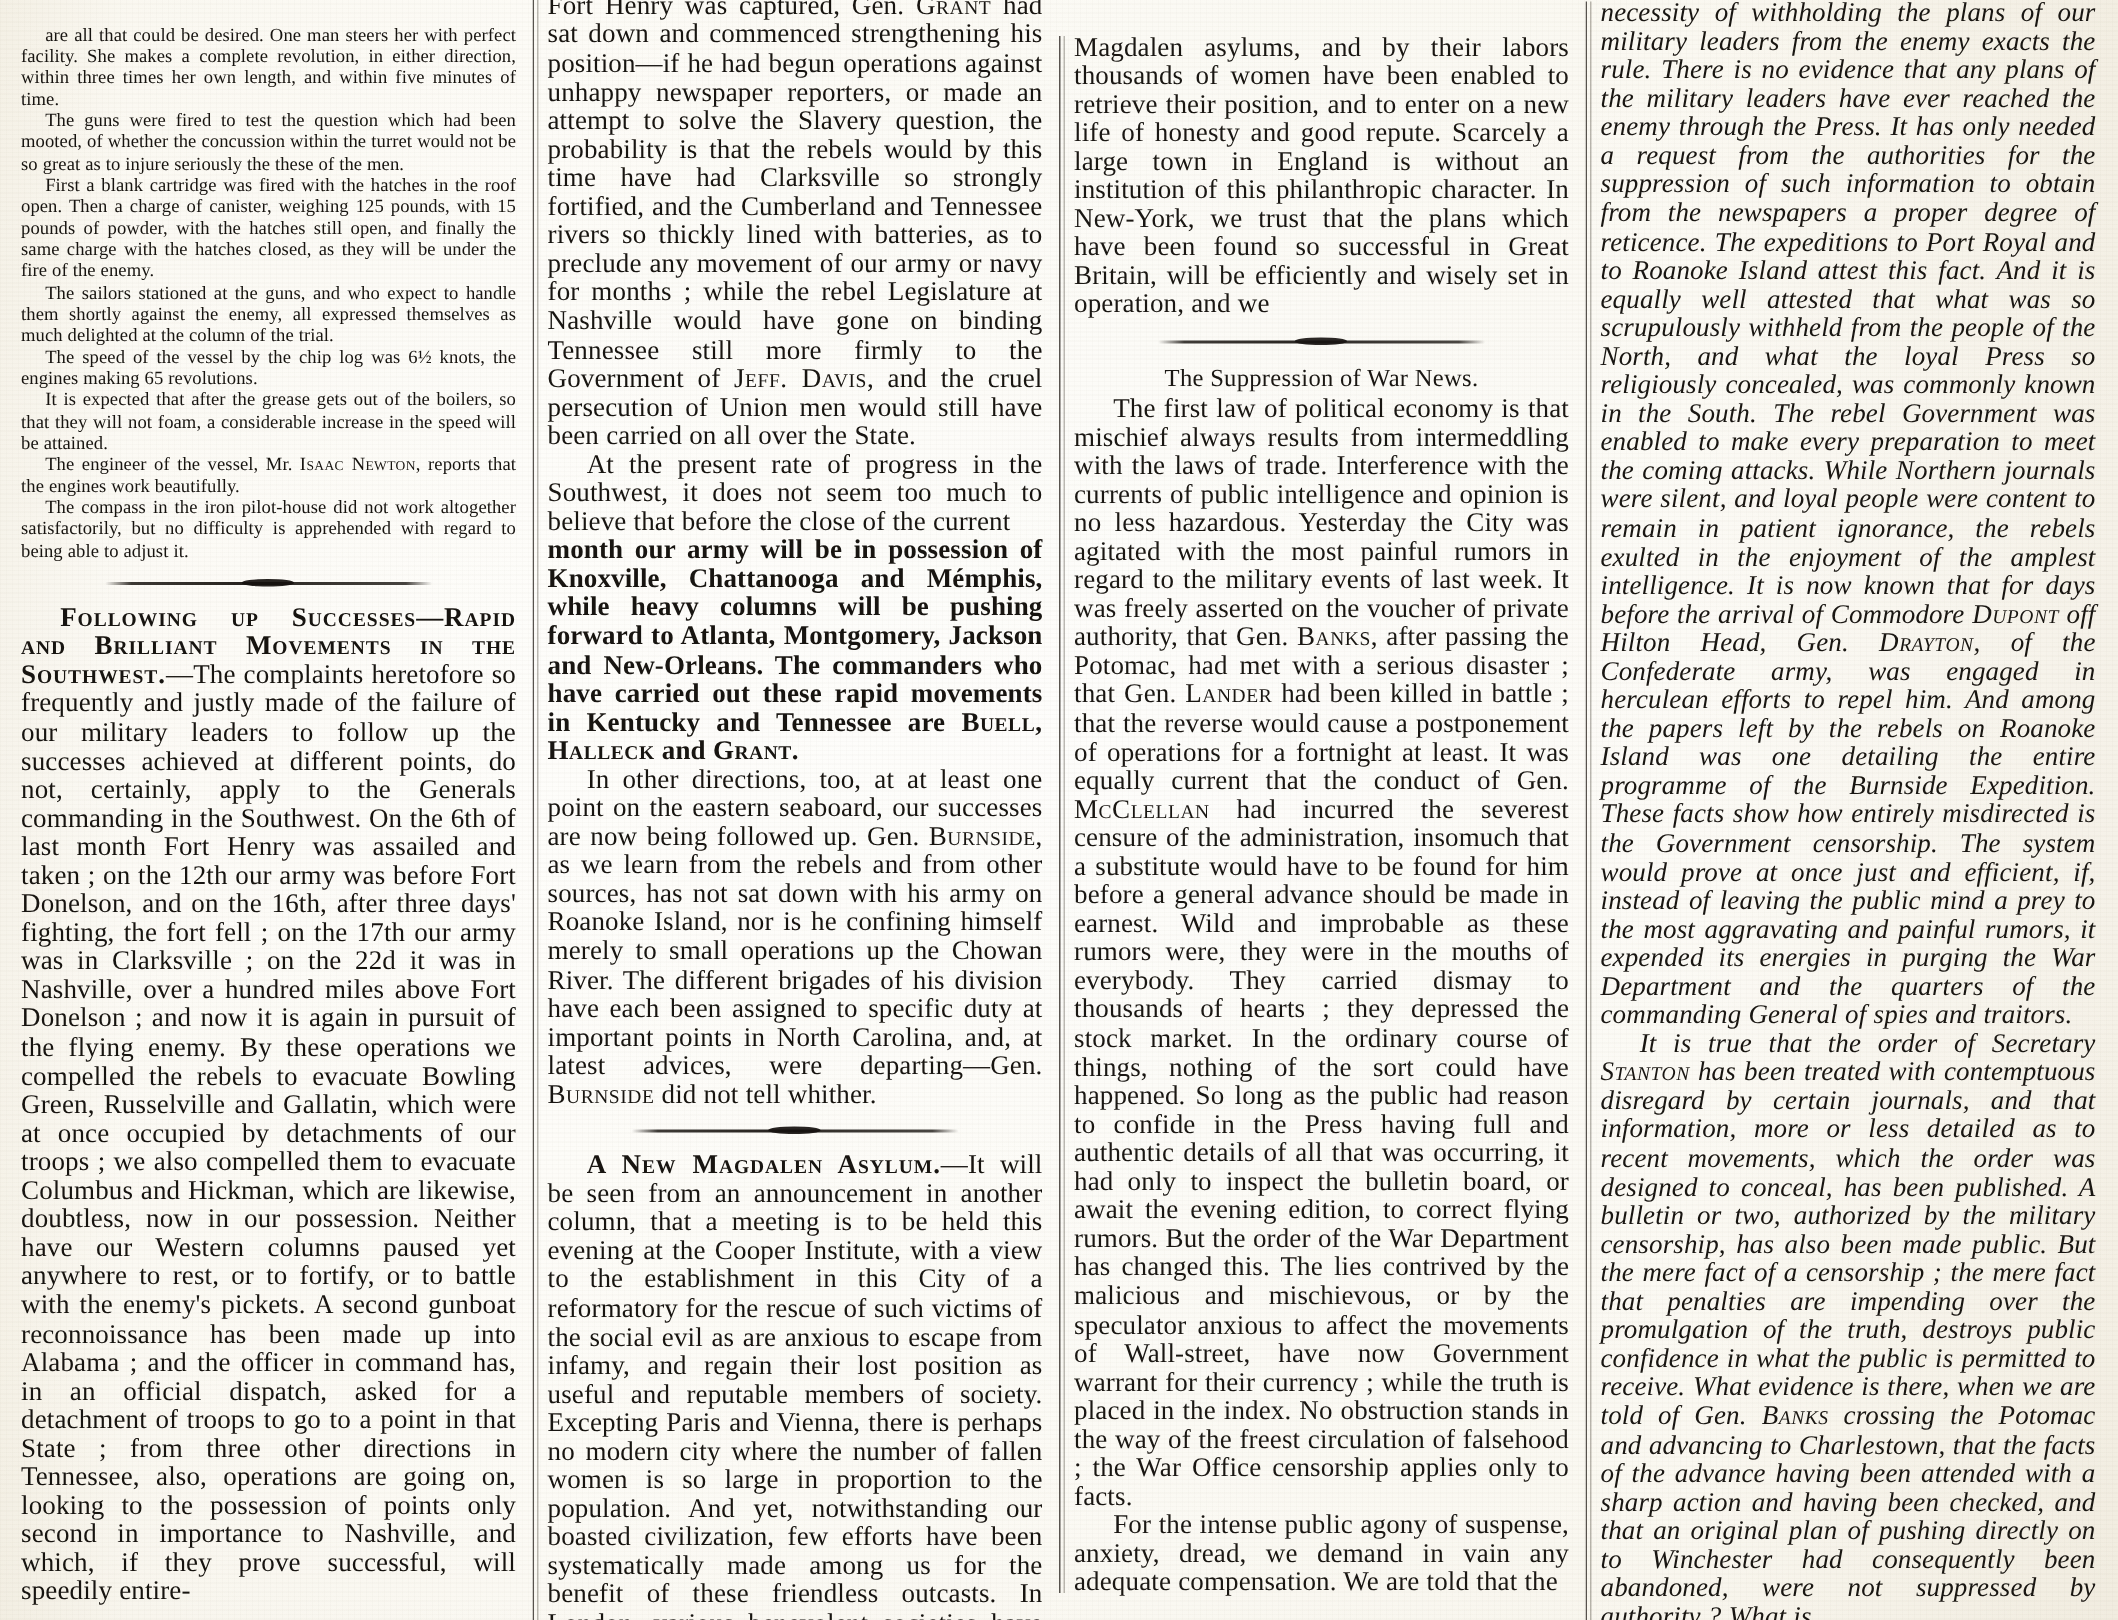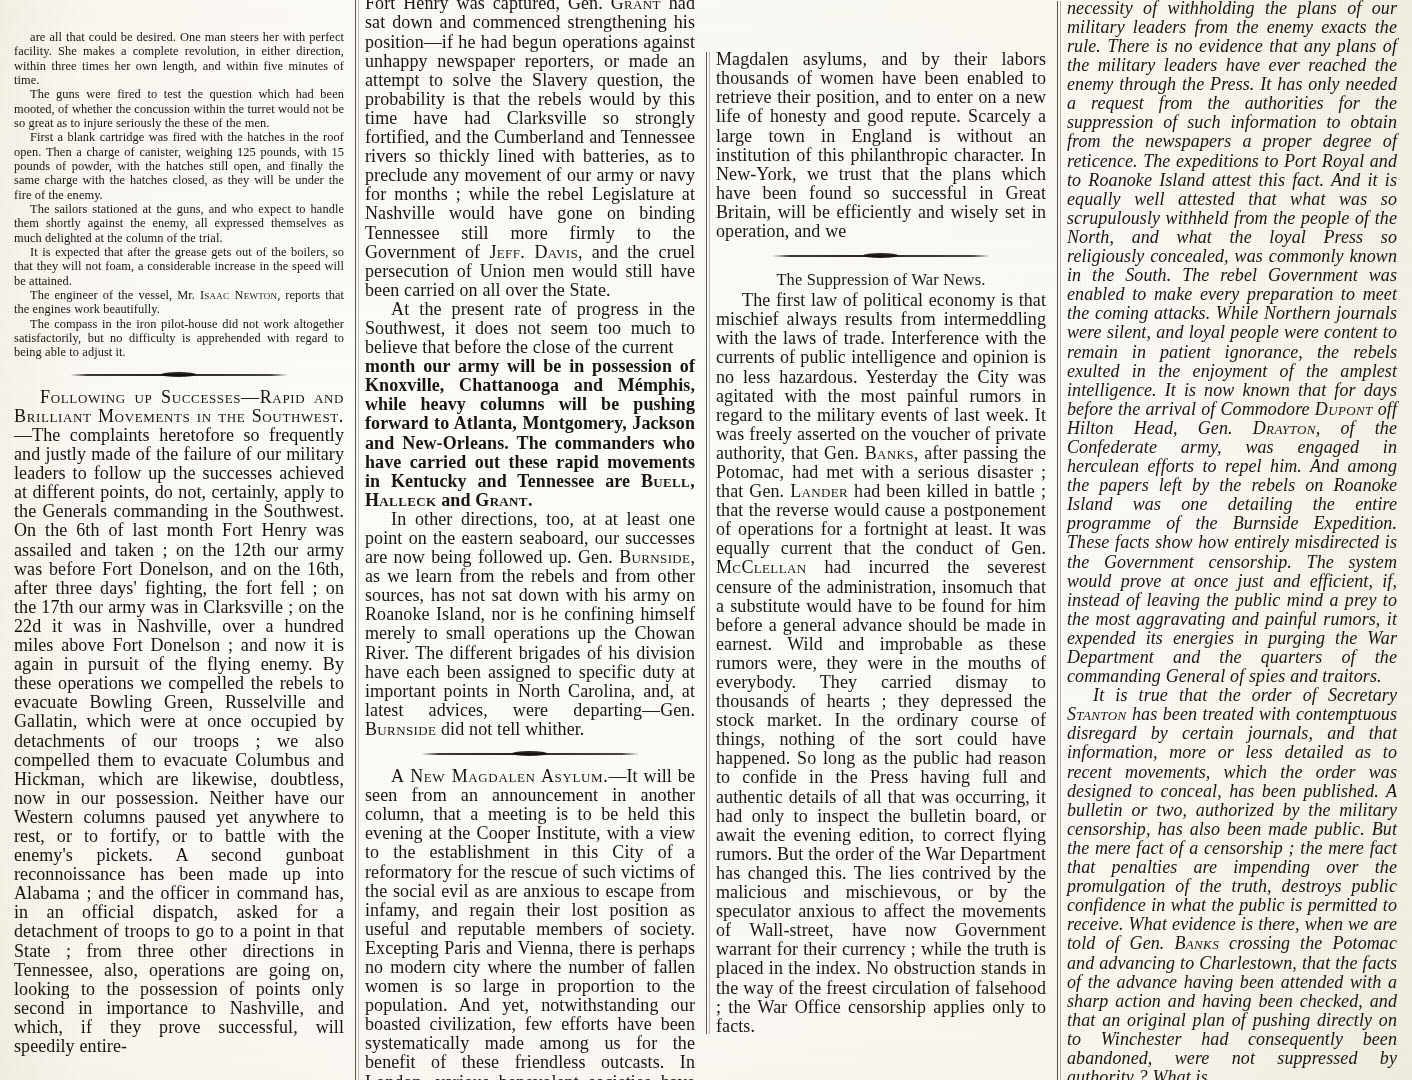--- a/index.html
+++ b/index.html
@@ -121,6 +121,7 @@
         <p>The guns were fired to test the question which had been mooted, of whether the concussion within the turret would not be so great as to injure seriously the these of the men.</p>
         <p>First a blank cartridge was fired with the hatches in the roof open. Then a charge of canister, weighing 125 pounds, with 15 pounds of powder, with the hatches still open, and finally the same charge with the hatches closed, as they will be under the fire of the enemy.</p>
         <p>The sailors stationed at the guns, and who expect to handle them shortly against the enemy, all expressed themselves as much delighted at the column of the trial.</p>
+        <p>The speed of the vessel by the chip log was 6½ knots, the engines making 65 revolutions.</p>
         <p>It is expected that after the grease gets out of the boilers, so that they will not foam, a considerable increase in the speed will be attained.</p>
         <p><span>The engineer of the vessel, Mr. </span><span class="sc">Isaac Newton</span><span>, reports that the engines work beautifully.</span></p>
         <p>The compass in the iron pilot-house did not work altogether satisfactorily, but no difficulty is apprehended with regard to being able to adjust it.</p>

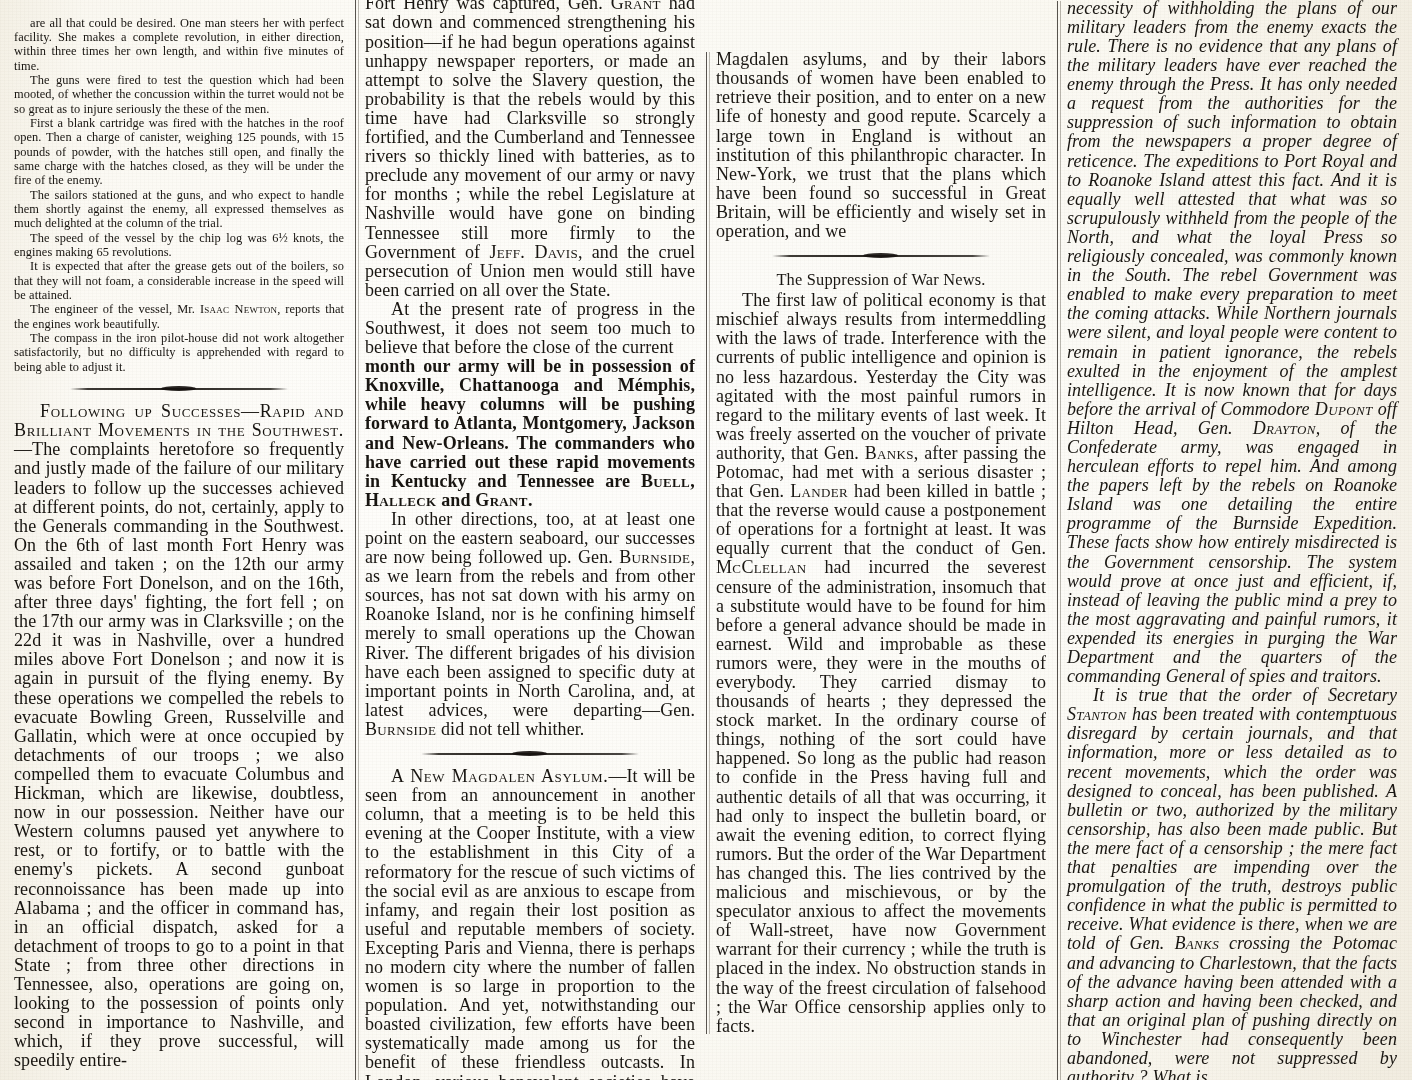--- a/index.html
+++ b/index.html
@@ -92,7 +92,7 @@
   }
   .headline-run{
     font-variant:small-caps;
-    font-weight:normal;
+    font-weight:bold;
     letter-spacing:.035em;
   }
   h3.center-head{

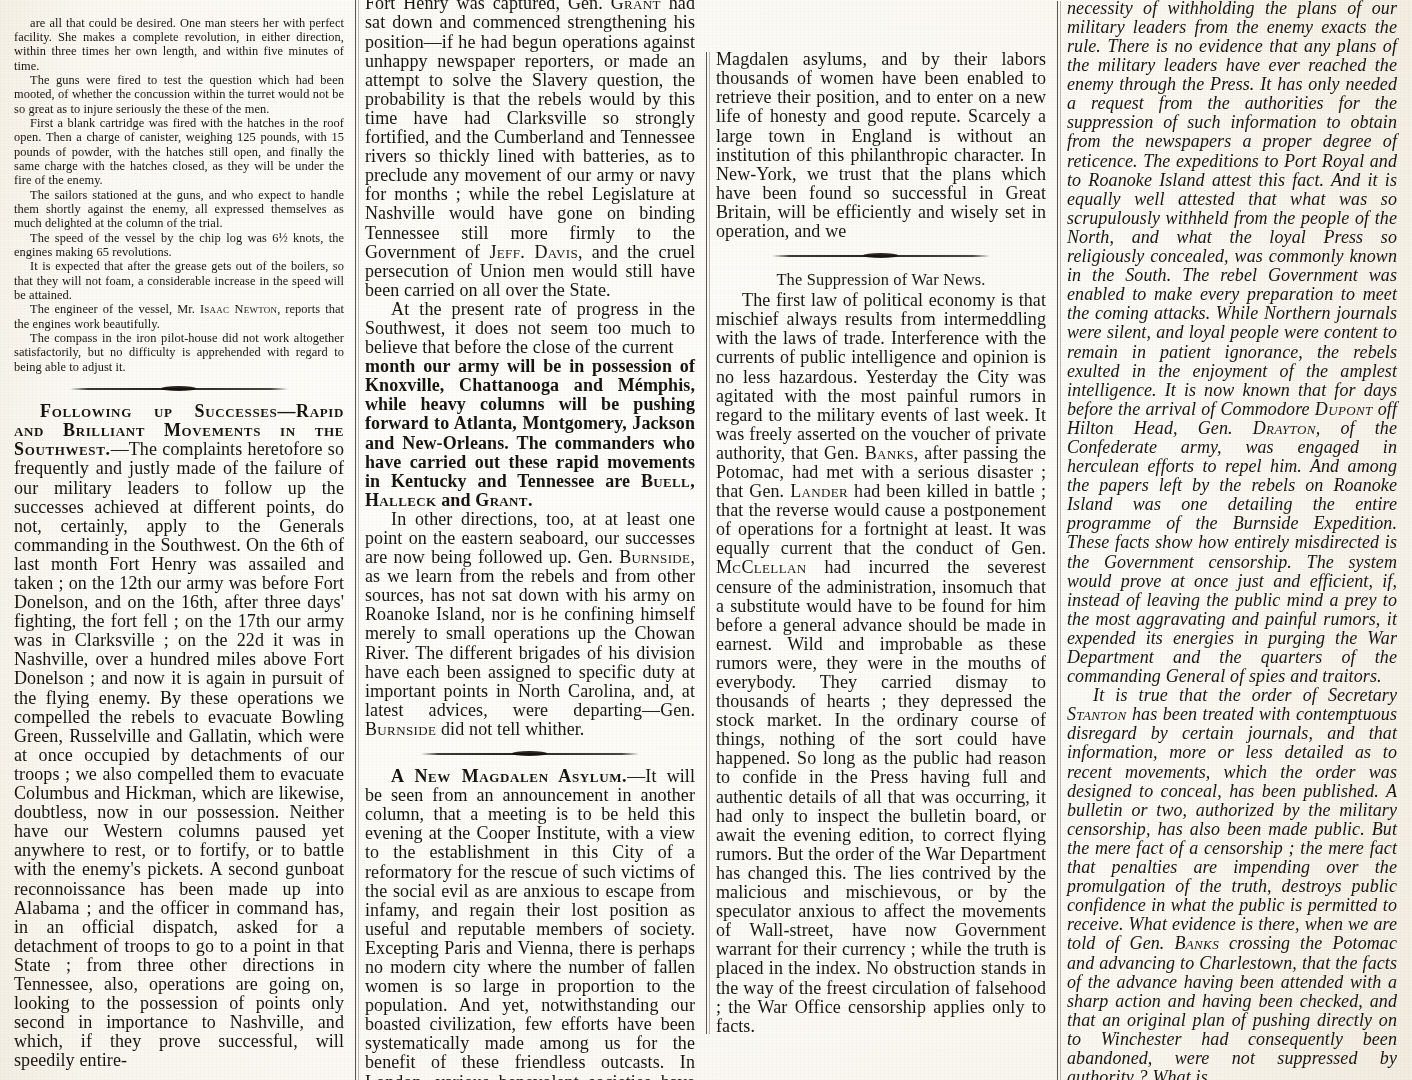--- a/index.html
+++ b/index.html
@@ -166,6 +166,7 @@
 
       <p><span>The first law of political economy is that mischief always results from intermeddling with the laws of trade. Interference with the currents of public intelligence and opinion is no less hazardous. Yesterday the City was agitated with the most painful rumors in regard to the military events of last week. It was freely asserted on the voucher of private authority, that Gen. </span><span class="sc">Banks</span><span>, after passing the Potomac, had met with a serious disaster ; that Gen. </span><span class="sc">Lander</span><span> had been killed in battle ; that the reverse would cause a postponement of operations for a fortnight at least. It was equally current that the conduct of Gen. </span><span class="sc">McClellan</span><span> had incurred the severest censure of the administration, insomuch that a substitute would have to be found for him before a general advance should be made in earnest. Wild and improbable as these rumors were, they were in the mouths of everybody. They carried dismay to thousands of hearts ; they depressed the stock market. In the ordinary course of things, nothing of the sort could have happened. So long as the public had reason to confide in the Press having full and authentic details of all that was occurring, it had only to inspect the bulletin board, or await the evening edition, to correct flying rumors. But the order of the War Department has changed this. The lies contrived by the malicious and mischievous, or by the speculator anxious to affect the movements of Wall-street, have now Government warrant for their currency ; while the truth is placed in the index. No obstruction stands in the way of the freest circulation of falsehood ; the War Office censorship applies only to facts.</span></p>
 
+      <p>For the intense public agony of suspense, anxiety, dread, we demand in vain any adequate compensation. We are told that the</p>
 
     </div>
 

